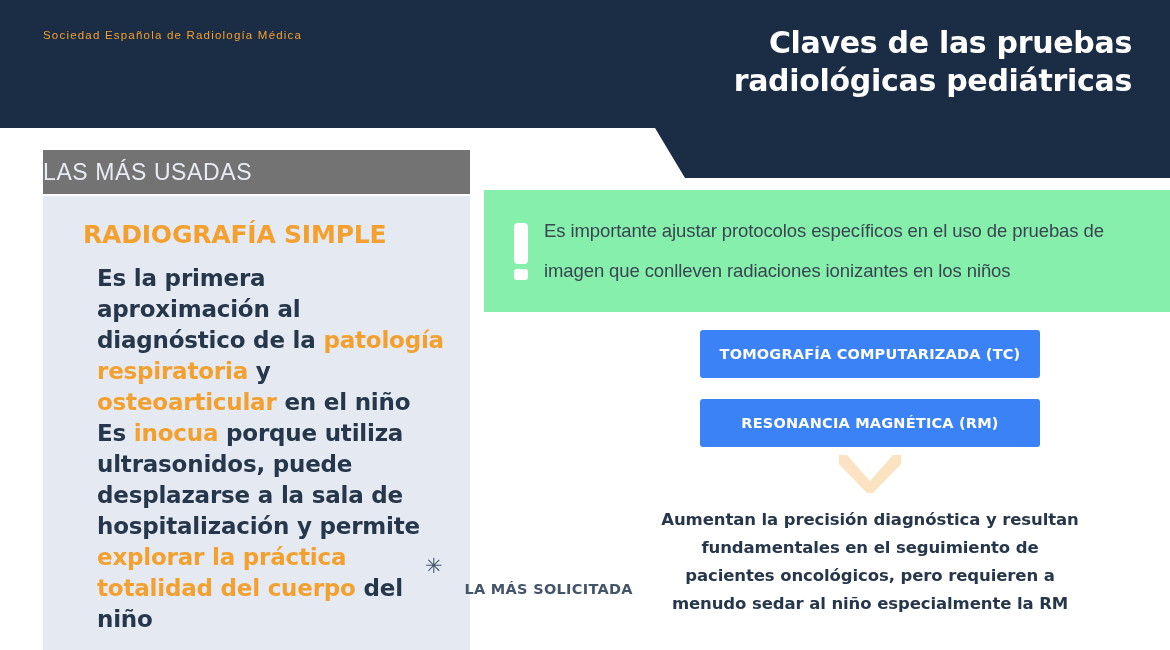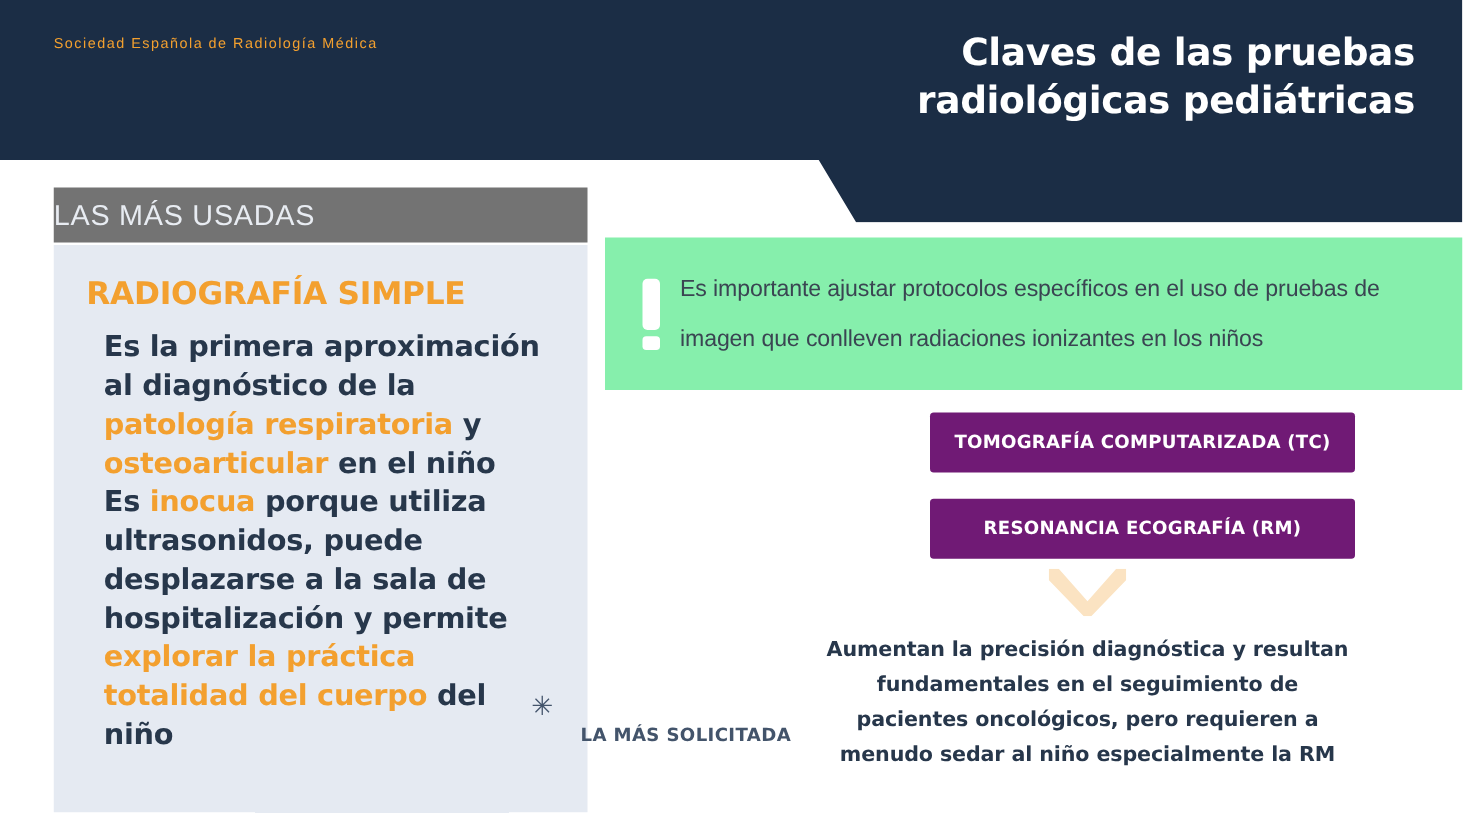--- a/index.html
+++ b/index.html
@@ -91,7 +91,7 @@
     height: 454px;
     background: #e5eaf2;
     box-sizing: border-box;
-    padding: 24px 26px 0 26px;
+    padding: 24px 26px 0 40px;
   }
   .sec-title {
     color: #f3a02f;

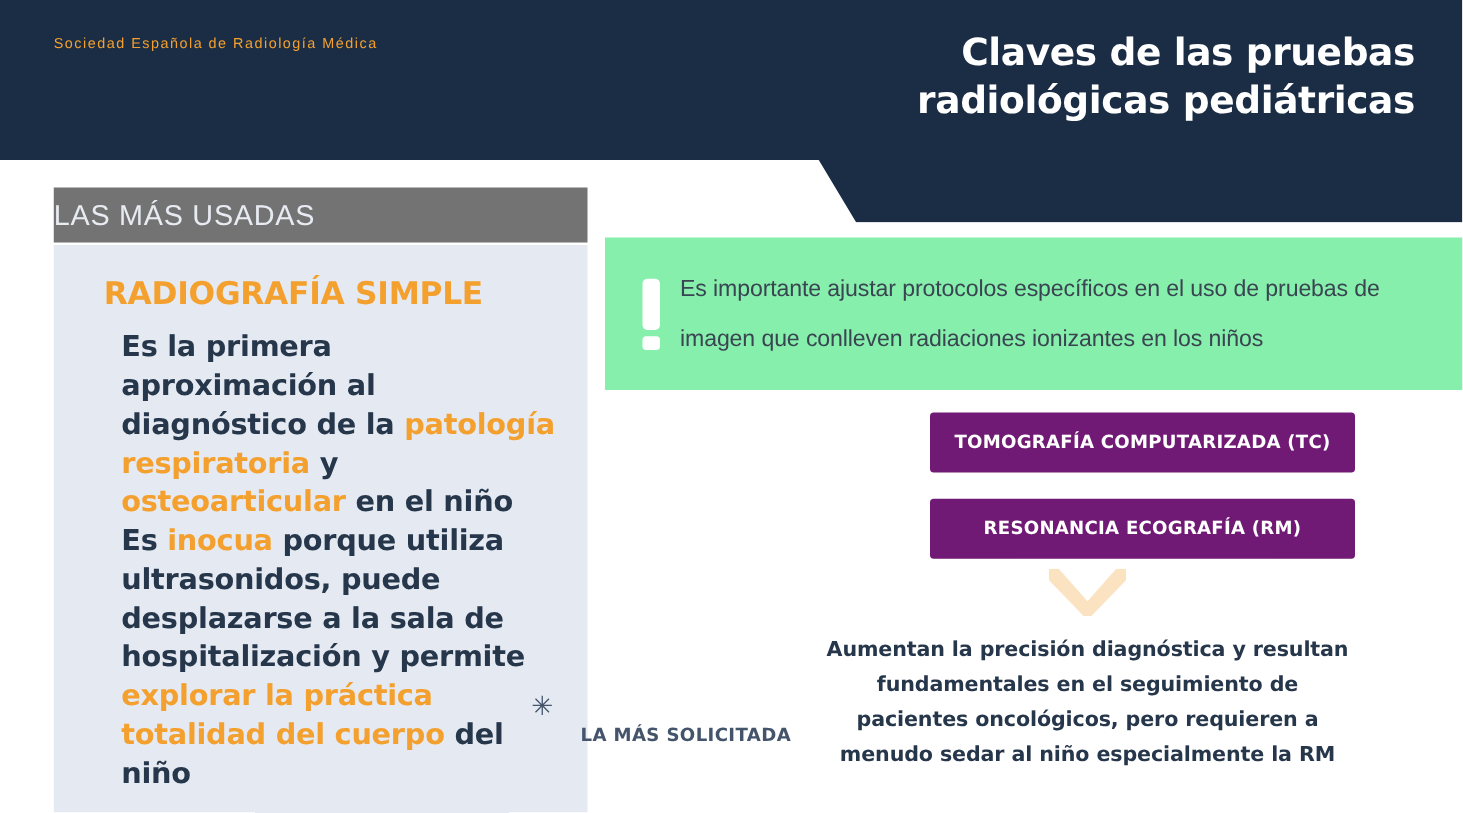--- a/index.html
+++ b/index.html
@@ -188,7 +188,7 @@
     left: 700px;
     width: 340px;
     height: 48px;
-    background: #701a75;
+    background: #3b82f6;
     border-radius: 3px;
     display: flex;
     align-items: center;
@@ -198,7 +198,6 @@
     font-size: 14.5px;
     font-weight: bold;
     letter-spacing: 0.2px;
-    margin-left: 44px;
   }
   .pill-1 { top: 330px; }
   .pill-2 { top: 399px; }

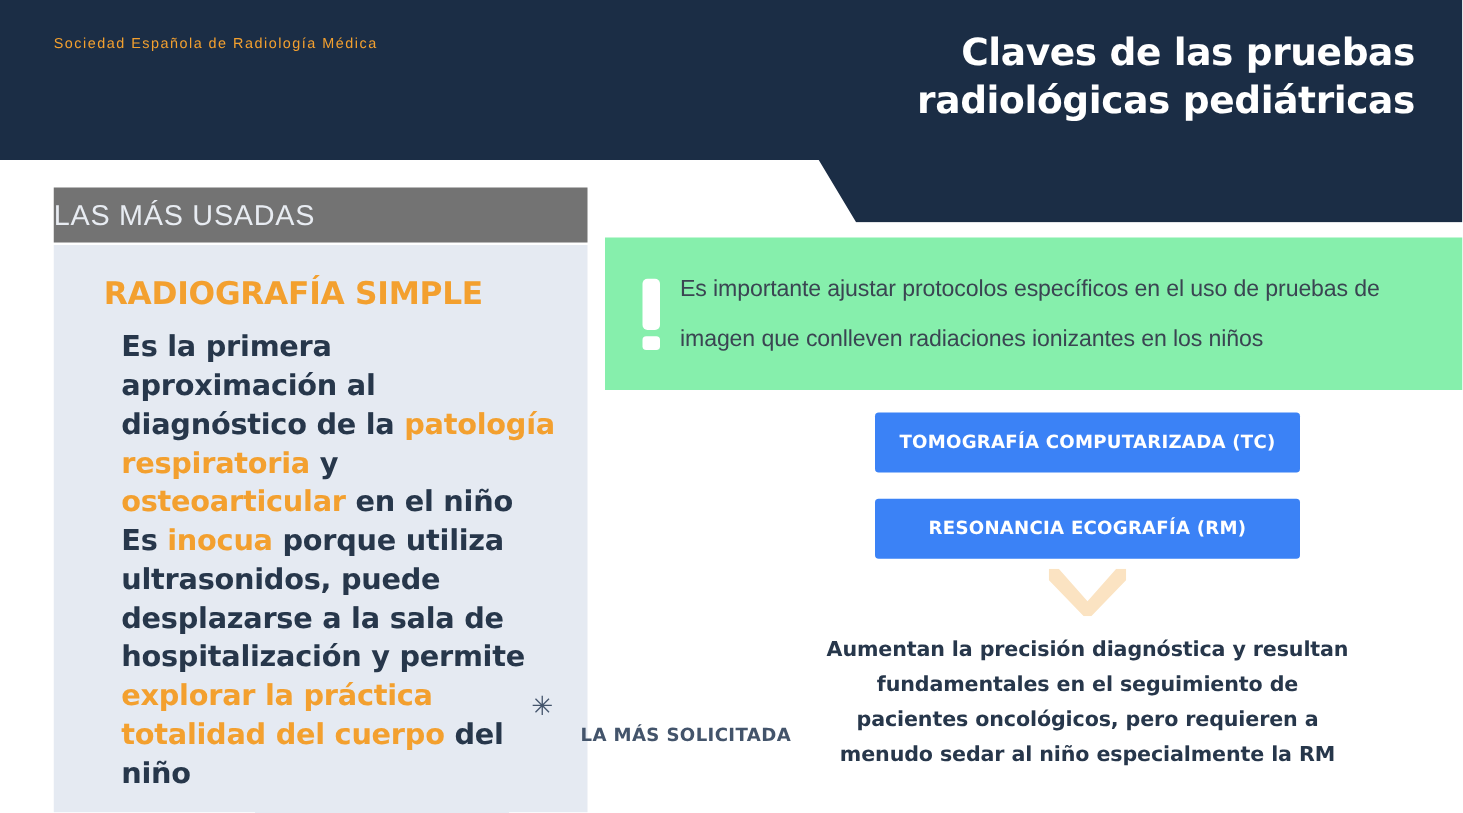--- a/index.html
+++ b/index.html
@@ -270,7 +270,7 @@
   <span>TOMOGRAFÍA COMPUTARIZADA (TC)</span>
 </div>
 <div class="pill pill-2">
-  <span>RESONANCIA ECOGRAFÍA (RM)</span>
+  <span>RESONANCIA MAGNÉTICA (RM)</span>
 </div>
 
 <svg class="chevron" viewBox="0 0 62 38">

